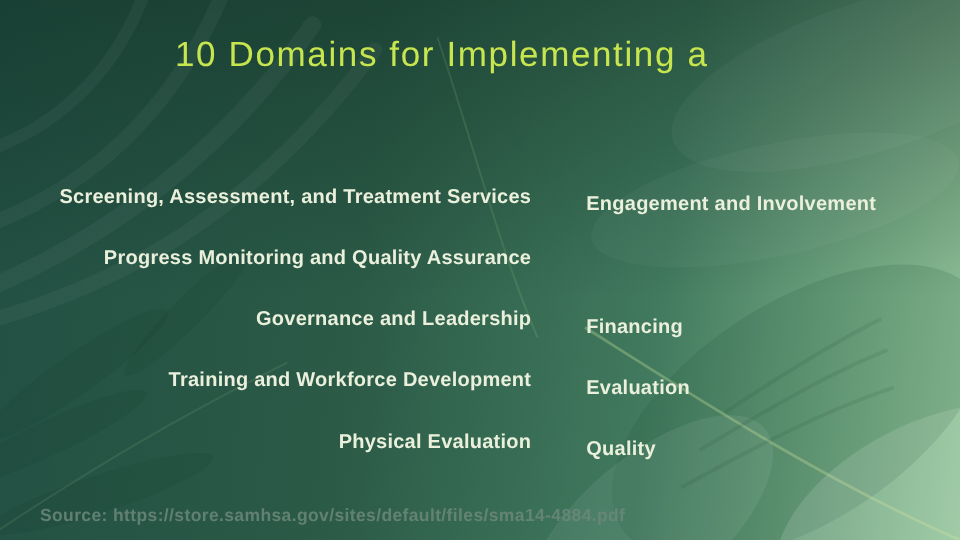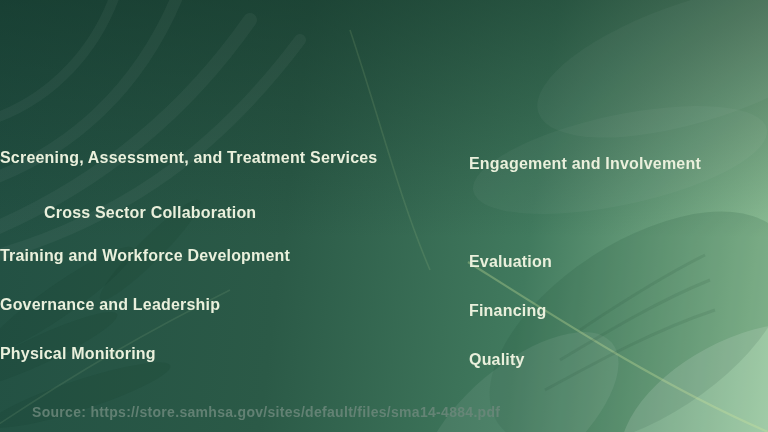--- a/index.html
+++ b/index.html
@@ -128,6 +128,7 @@
   </svg>
 
   <h1 class="title-block">
+    <span class="title-line">10 Domains for Implementing a</span>
   </h1>
 
   <div class="domains">

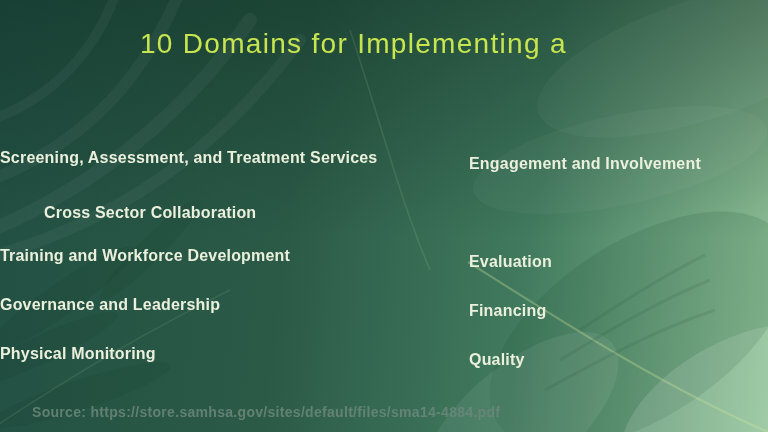--- a/index.html
+++ b/index.html
@@ -67,6 +67,7 @@
   }
   .domain-cell.left {
     width: 425px;
+    text-align: right;
   }
   .domain-cell.right {
     margin-left: 44px;

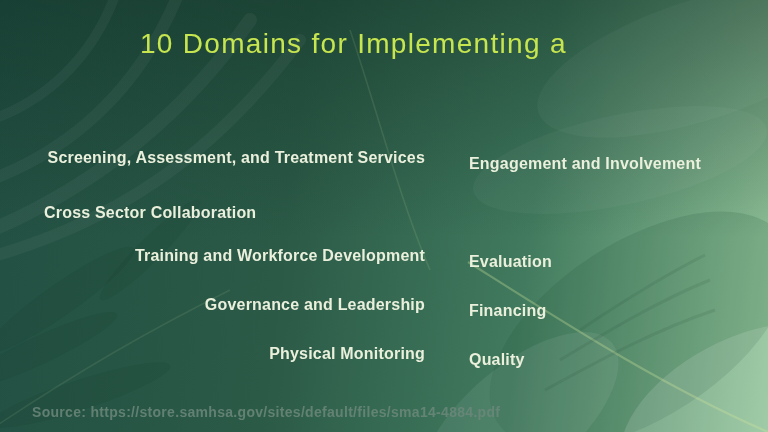--- a/index.html
+++ b/index.html
@@ -138,6 +138,7 @@
       <div class="domain-cell right">Engagement and Involvement</div>
     </div>
     <div class="domain-row">
+      <div class="domain-cell left">Progress Monitoring and Quality Assurance</div>
       <div class="domain-cell right">Cross Sector Collaboration</div>
     </div>
     <div class="domain-row">

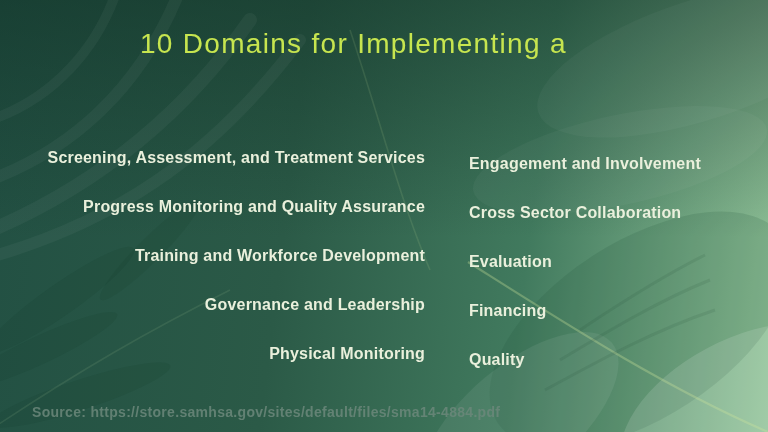--- a/index.html
+++ b/index.html
@@ -139,7 +139,6 @@
     </div>
     <div class="domain-row">
       <div class="domain-cell left">Progress Monitoring and Quality Assurance</div>
-      <div class="domain-cell right">Cross Sector Collaboration</div>
     </div>
     <div class="domain-row">
       <div class="domain-cell left">Training and Workforce Development</div>

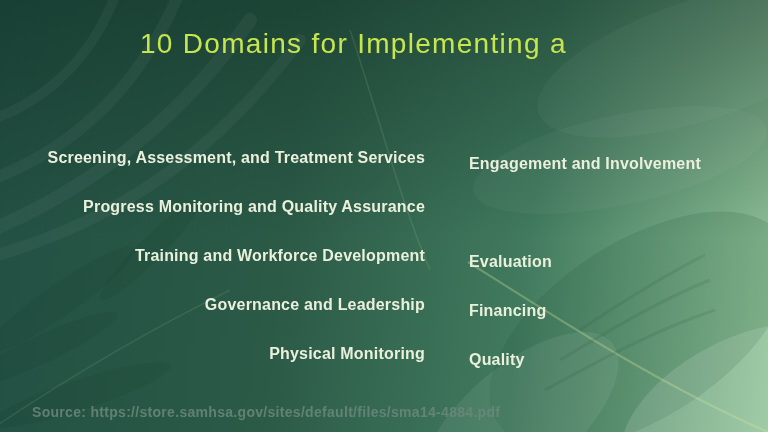--- a/index.html
+++ b/index.html
@@ -141,12 +141,12 @@
       <div class="domain-cell left">Progress Monitoring and Quality Assurance</div>
     </div>
     <div class="domain-row">
+      <div class="domain-cell left">Governance and Leadership</div>
+      <div class="domain-cell right">Financing</div>
+    </div>
+    <div class="domain-row">
       <div class="domain-cell left">Training and Workforce Development</div>
       <div class="domain-cell right">Evaluation</div>
-    </div>
-    <div class="domain-row">
-      <div class="domain-cell left">Governance and Leadership</div>
-      <div class="domain-cell right">Financing</div>
     </div>
     <div class="domain-row">
       <div class="domain-cell left">Physical Monitoring</div>

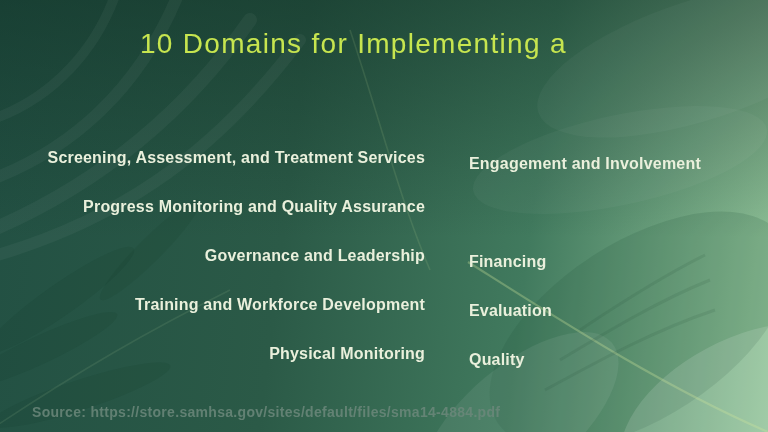--- a/index.html
+++ b/index.html
@@ -149,7 +149,7 @@
       <div class="domain-cell right">Evaluation</div>
     </div>
     <div class="domain-row">
-      <div class="domain-cell left">Physical Monitoring</div>
+      <div class="domain-cell left">Physical Evaluation</div>
       <div class="domain-cell right">Quality</div>
     </div>
   </div>

